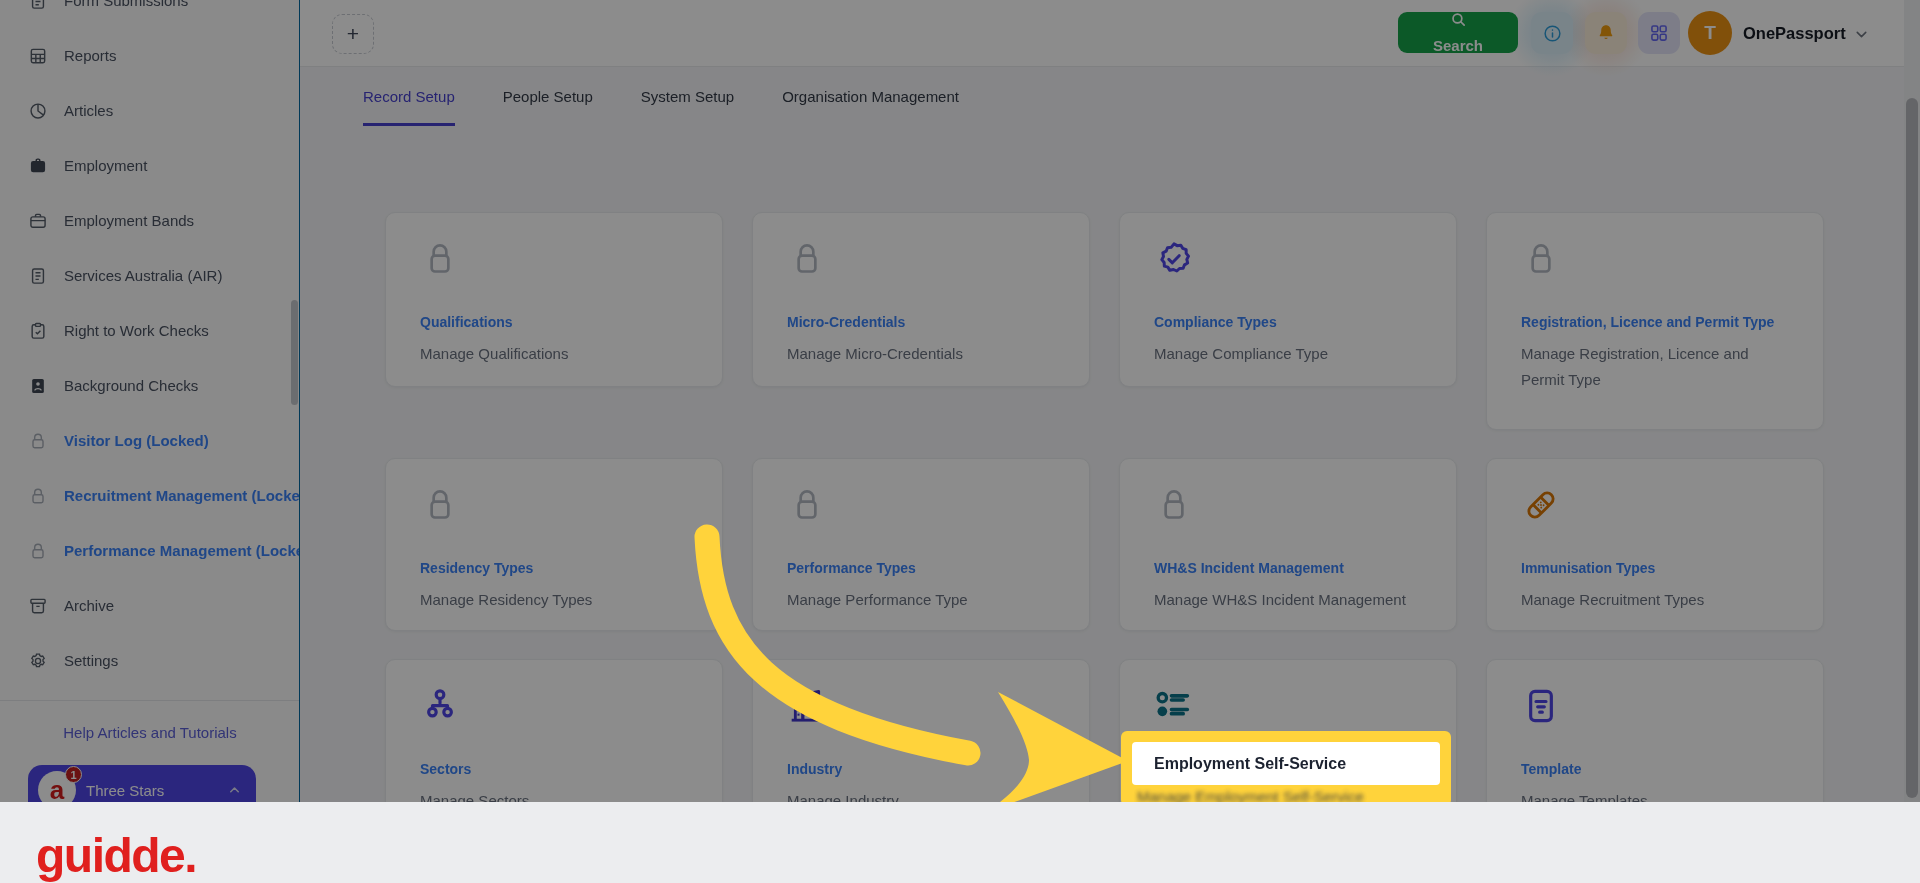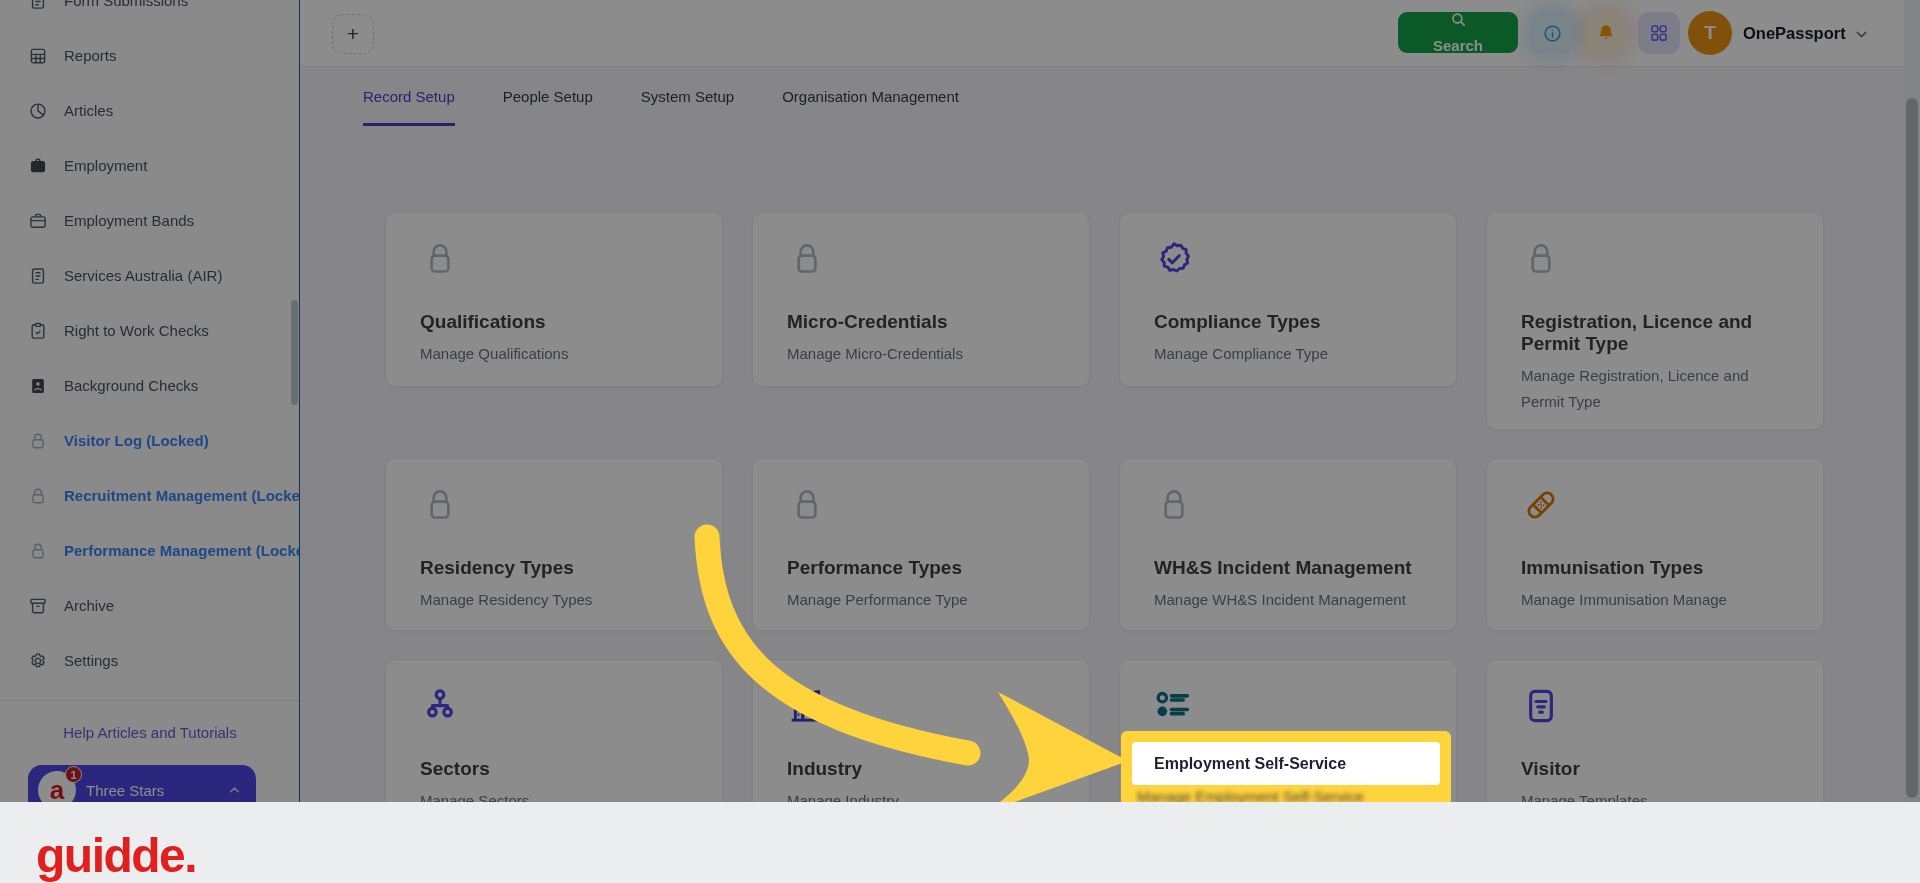--- a/index.html
+++ b/index.html
@@ -43,7 +43,7 @@
   
   .card{position:absolute;width:338px;background:#FFFFFF;border:1px solid #E9EBEE;border-radius:10px;box-shadow:0 1px 3px rgba(16,24,40,.05);padding:26px 30px 0 34px;cursor:pointer;}
   .card .icn{width:40px;height:40px;margin-bottom:28px;}
-  .card h3{margin:0;font-size:19px;font-weight:bold;color:#404040;line-height:22px;}
+  .card h3{margin:0;font-size:14px;font-weight:bold;color:#3b82f6;line-height:22px;}
   .card p{margin:8px 0 0 0;font-size:15px;color:#6A7280;line-height:26px;}
 
   

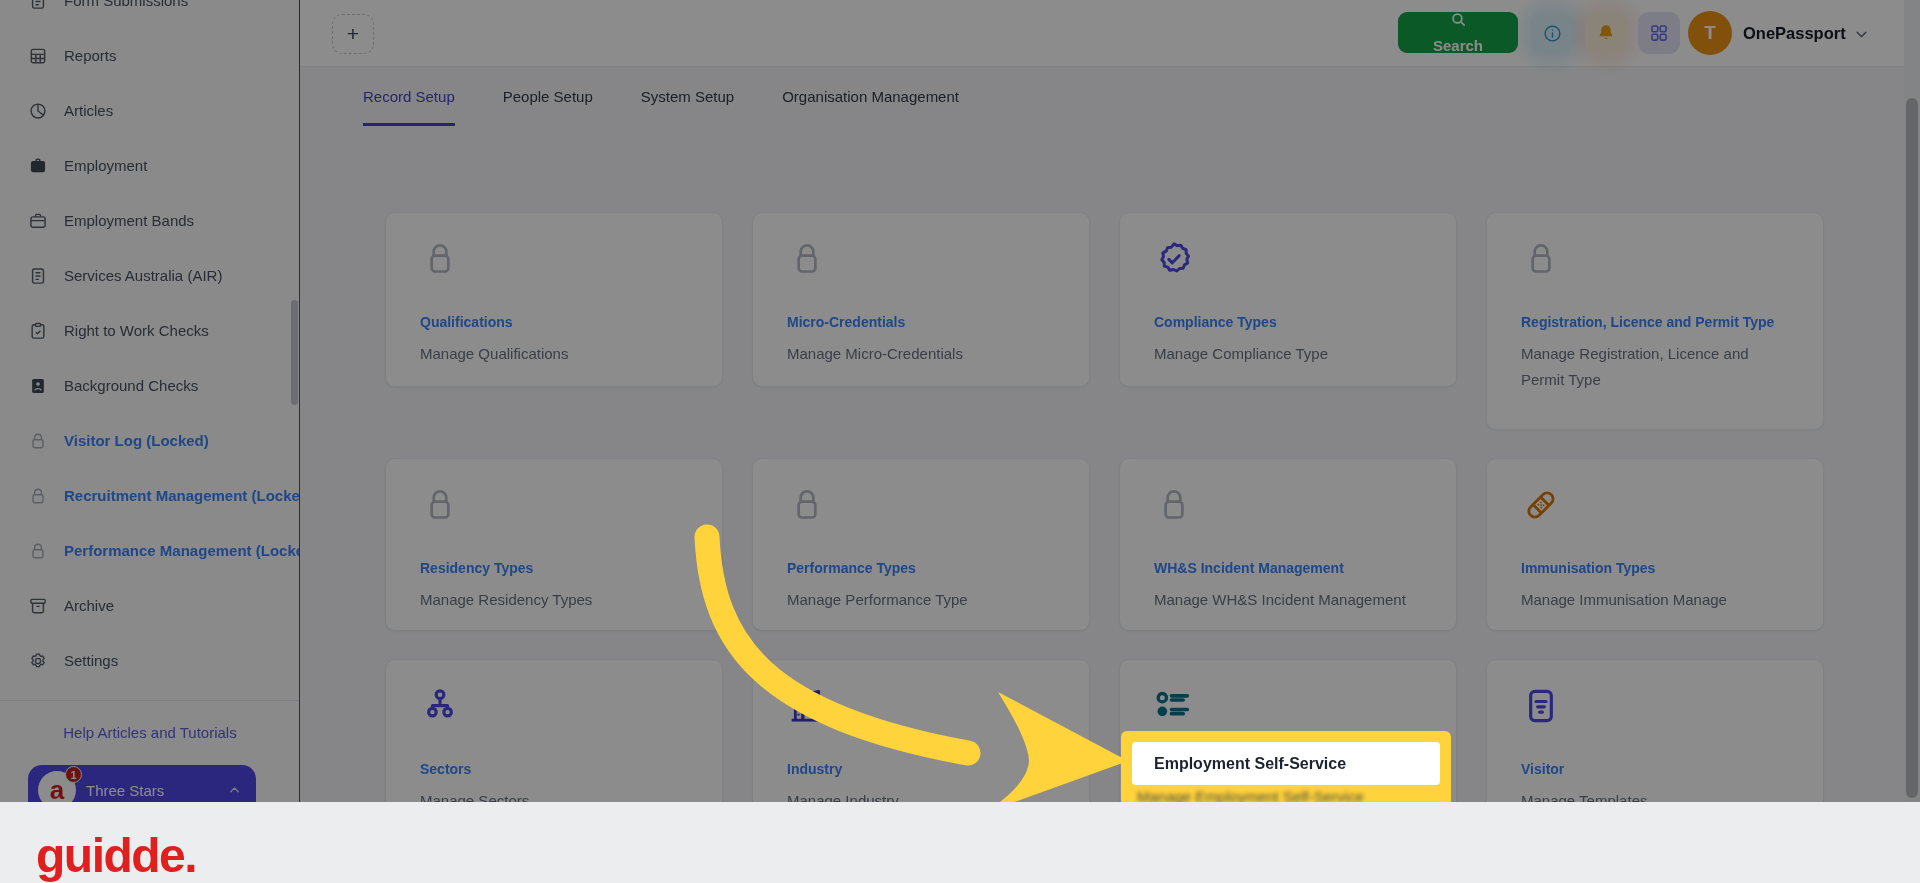--- a/index.html
+++ b/index.html
@@ -310,7 +310,7 @@
         </g>
       </svg>
     <h3>Immunisation Types</h3>
-    <p>Manage Immunisation Manage</p>
+    <p>Manage Recruitment Types</p>
   </div>
 
   <div class="card" style="left:385px;top:659px;height:175px;">

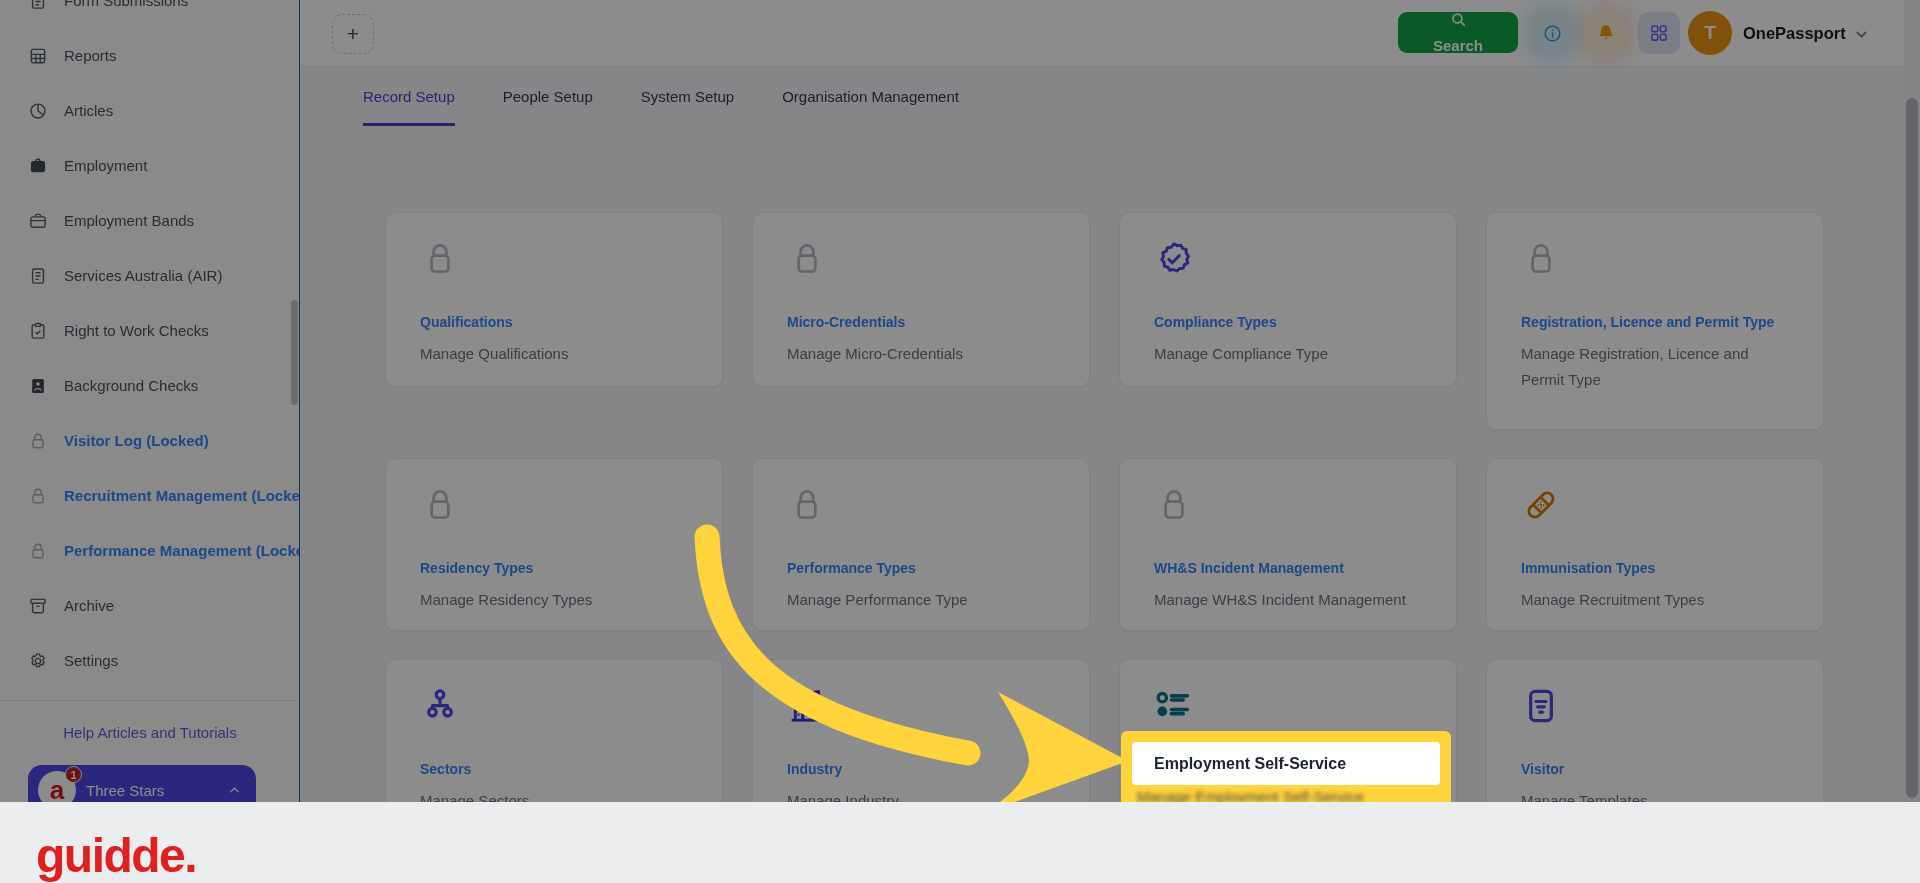--- a/index.html
+++ b/index.html
@@ -359,7 +359,7 @@
         <rect x="5.8" y="3.2" width="12.4" height="17.6" rx="2.6"></rect>
         <path d="M9 9.3h6M10 12.5h4M11.2 15.7h1.6"></path>
       </svg>
-    <h3>Visitor</h3>
+    <h3>Template</h3>
     <p>Manage Templates</p>
   </div>
 

